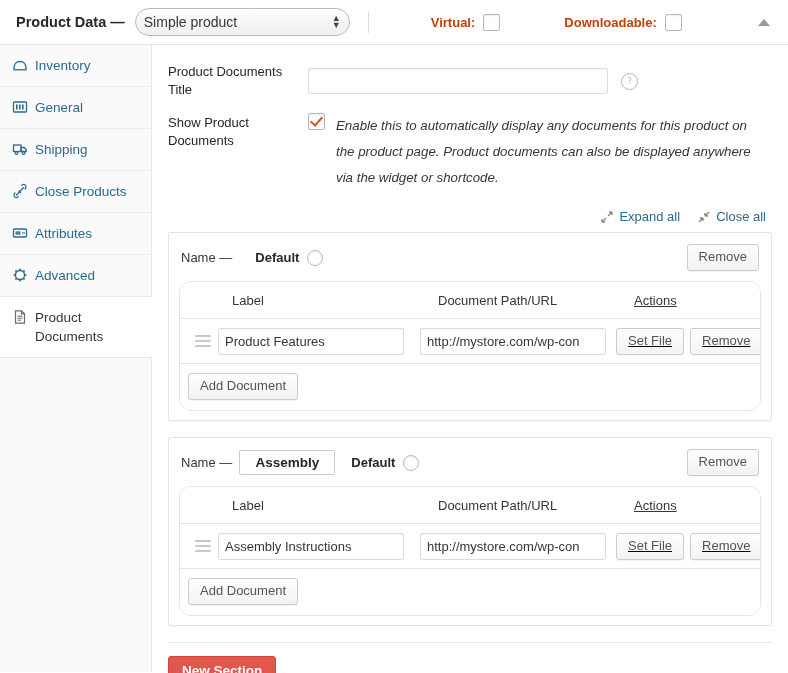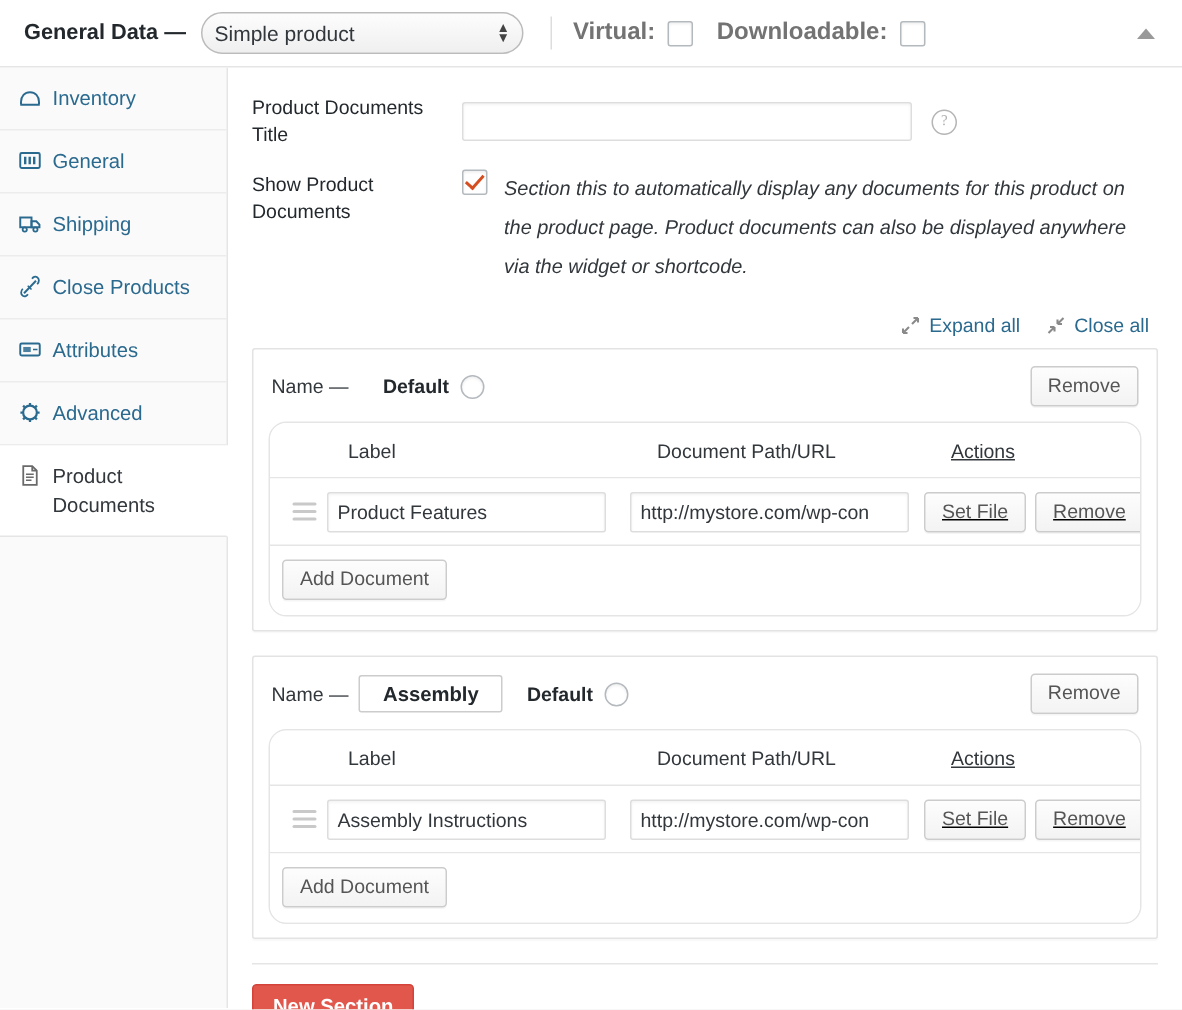--- a/index.html
+++ b/index.html
@@ -382,7 +382,7 @@
 <div id="app">
 
   <div class="panel-header">
-    <span class="panel-title">General Data —</span>
+    <span class="panel-title">Product Data —</span>
 
     <span class="select-wrap">
       <select class="type-select"><option>Simple product</option><option>Grouped product</option><option>External/Affiliate product</option><option>Variable product</option></select>

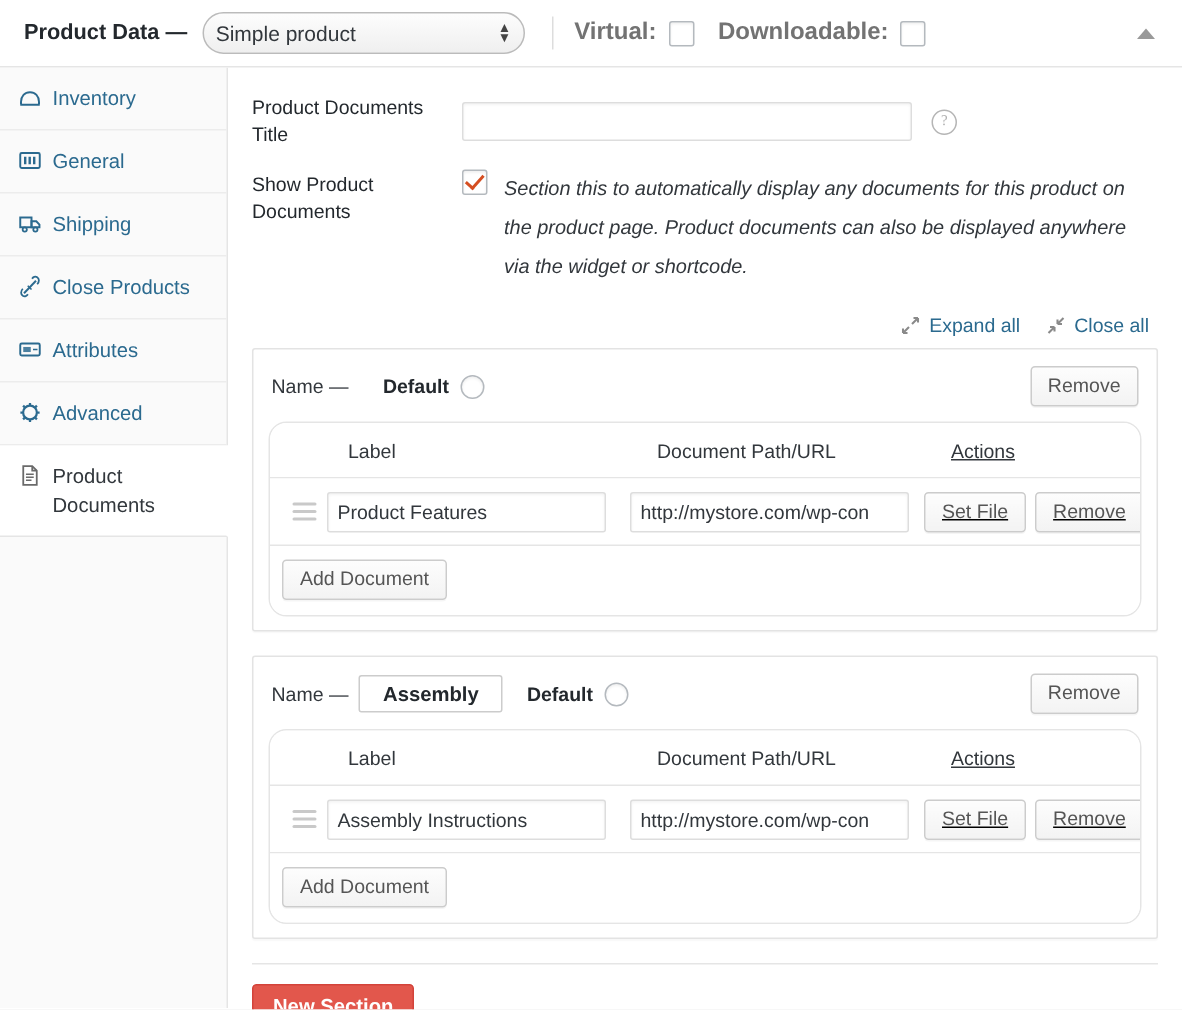--- a/index.html
+++ b/index.html
@@ -73,11 +73,12 @@
   }
   .cb-group { display: flex; align-items: center; margin-right: 16px; }
   .cb-label {
-    font-size: 16px;
-    color: #737373;
+    font-size: 13px;
+    color: #c2410c;
     font-weight: bold;
     margin-right: 8px;
     white-space: nowrap;
+    margin-left: 48px;
   }
   .wp-checkbox {
     width: 17px; height: 17px;

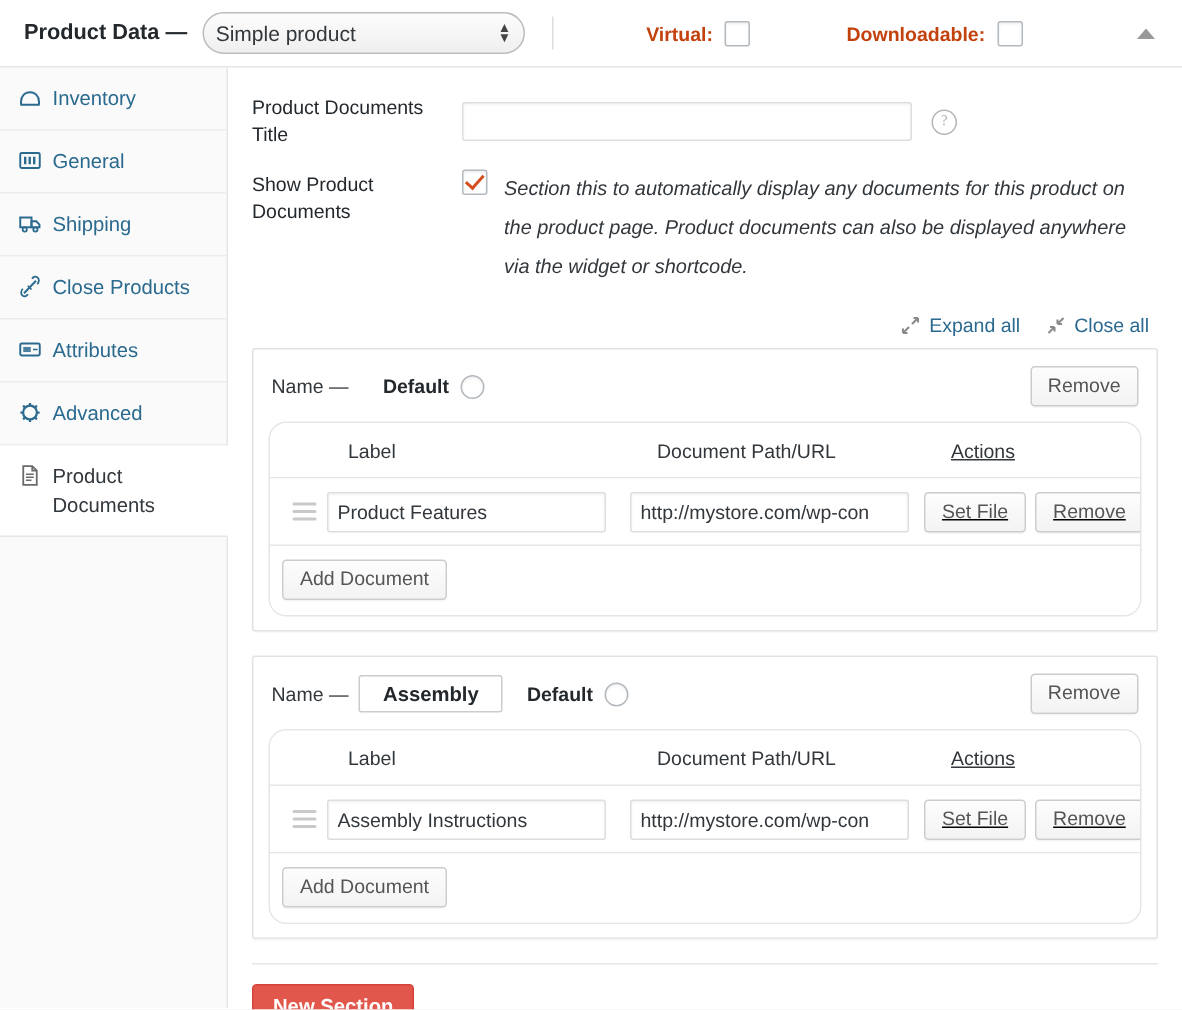--- a/index.html
+++ b/index.html
@@ -492,7 +492,7 @@
       <div class="show-row">
         <span class="field-label">Show Product Documents</span>
         <span class="wp-checkbox checked"></span>
-        <span class="desc">Section this to automatically display any documents for this product on the product page. Product documents can also be displayed anywhere via the widget or shortcode.</span>
+        <span class="desc">Enable this to automatically display any documents for this product on the product page. Product documents can also be displayed anywhere via the widget or shortcode.</span>
       </div>
 
       <div class="expand-bar">

